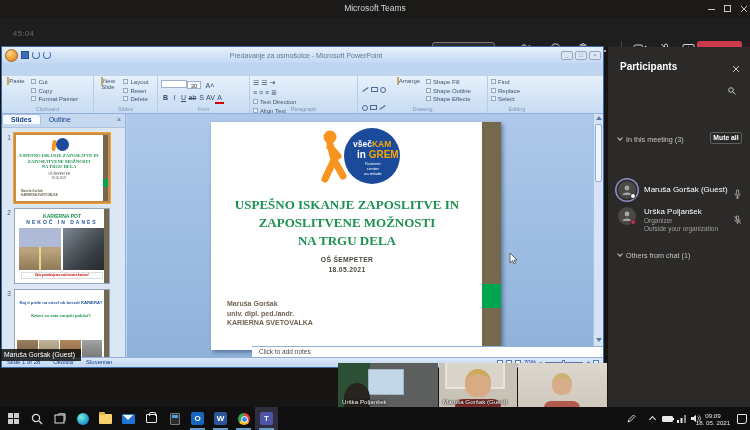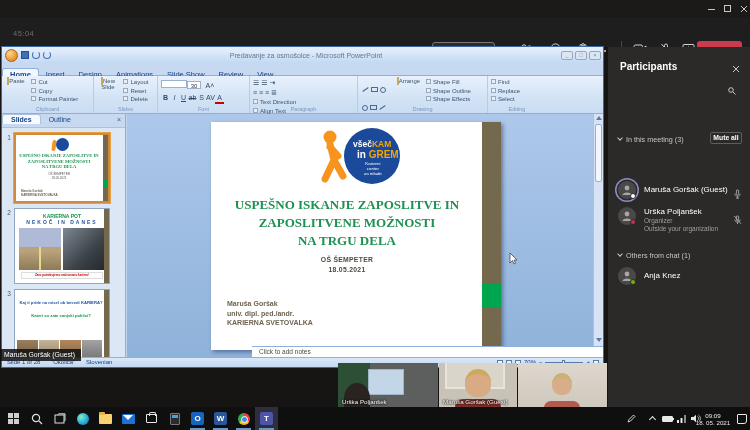--- a/index.html
+++ b/index.html
@@ -205,6 +205,7 @@
 <body>
 
 <div id="t-titlebar">
+  <div id="t-title">Microsoft Teams</div>
   <div class="wbtn" style="left:704px">
       <span class="bar"></span>
     </div>

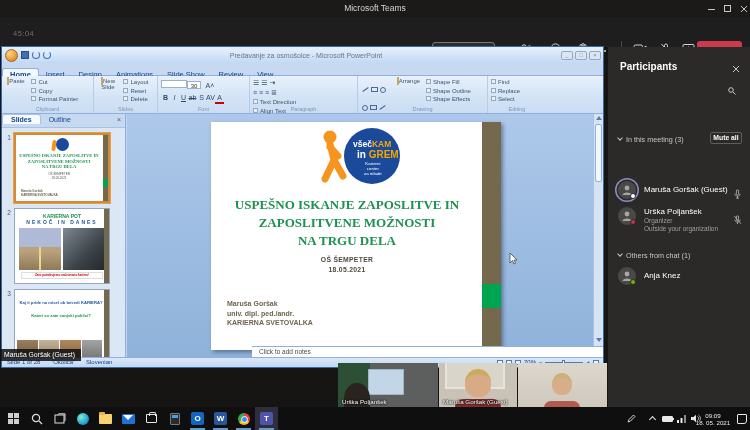--- a/index.html
+++ b/index.html
@@ -284,9 +284,6 @@
     <span class="pwin">×</span>
   </div>
 
-  <div id="ppt-tabs">
-    <span class="ptab active">Home</span><span class="ptab">Insert</span><span class="ptab">Design</span><span class="ptab">Animations</span><span class="ptab">Slide Show</span><span class="ptab">Review</span><span class="ptab">View</span>
-  </div>
 
   <div id="ppt-ribbon">
     <div class="rgroup" style="width:92px">

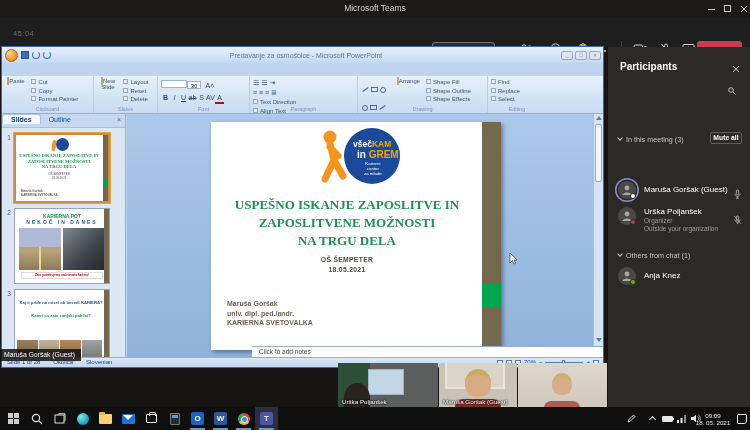--- a/index.html
+++ b/index.html
@@ -529,16 +529,6 @@
 
   <div class="pp-sec" style="top:204px"><span class="chev"></span><span>Others from chat (1)</span></div>
 
-  <div class="prow" style="top:220px; height:26px">
-    <span class="pav">
-      <svg width="12" height="12" viewBox="0 0 12 12">
-          <circle cx="6" cy="4" r="2.4" fill="#a8a6a4"></circle>
-          <path d="M1.5 11 C1.5 7.5 10.5 7.5 10.5 11 Z" fill="#a8a6a4"></path>
-        </svg>
-      <span class="pdot green"></span>
-    </span>
-    <span class="pname">Anja Knez</span>
-  </div>
 </div>
 
 <div class="vtile" id="vt1">

